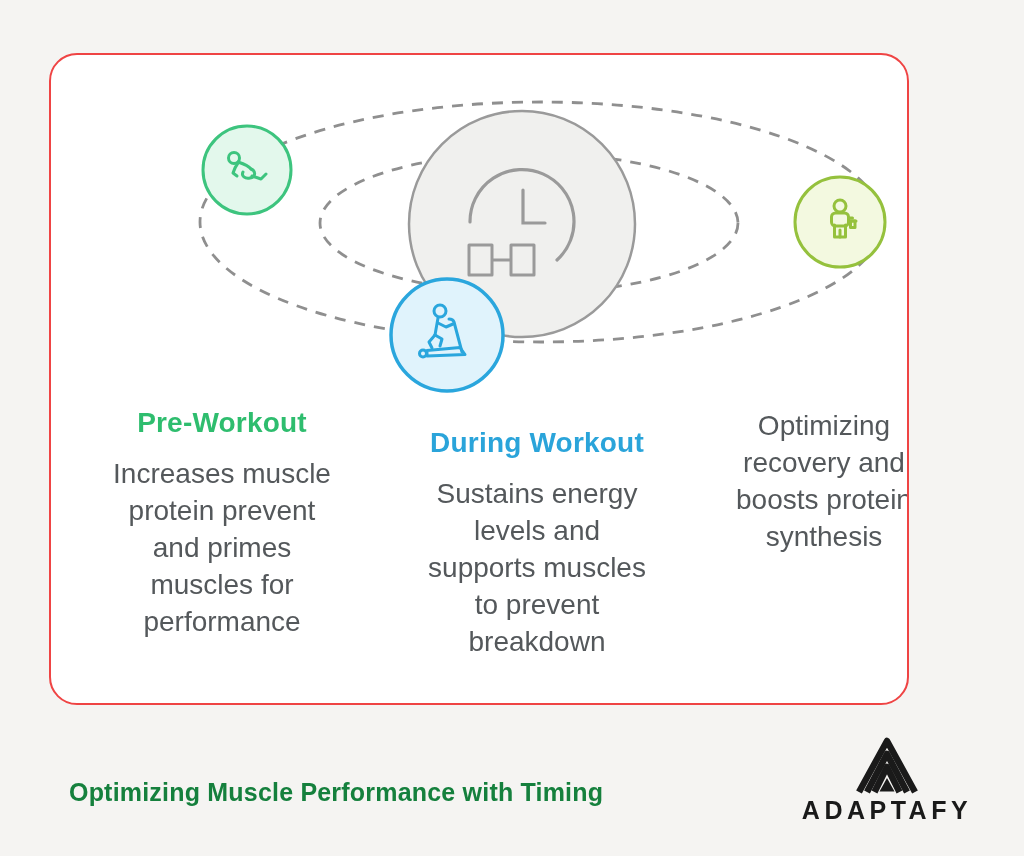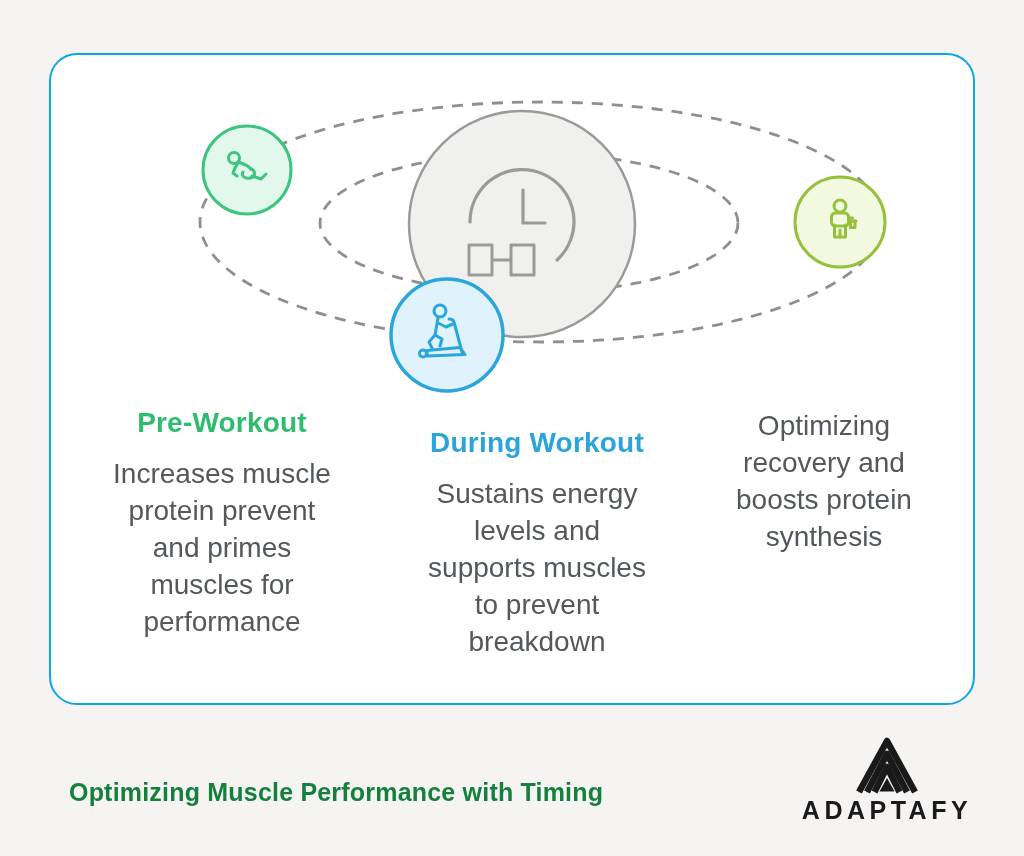--- a/index.html
+++ b/index.html
@@ -4,8 +4,8 @@
 <style>
   html,body{margin:0;padding:0;background:#f5f4f2;font-family:"Liberation Sans",sans-serif;}
   .page{position:relative;width:1024px;height:856px;background:#f5f4f2;overflow:hidden;}
-  .card{position:absolute;left:49px;top:53px;width:926px;height:652px;background:#ffffff;
-        border:2px solid #0ea5e9;border-radius:28px;box-sizing:border-box;overflow:hidden;}
+  .card{position:absolute;left:49px;top:53px;width:860px;height:652px;background:#ffffff;
+        border:2px solid #ef4444;border-radius:28px;box-sizing:border-box;overflow:hidden;}
   .diagram{position:absolute;left:0;top:0;width:926px;height:352px;}
   .col{position:absolute;width:310px;text-align:center;}
   .col h2{margin:0 0 16px;font-size:28px;font-weight:700;letter-spacing:.2px;}

